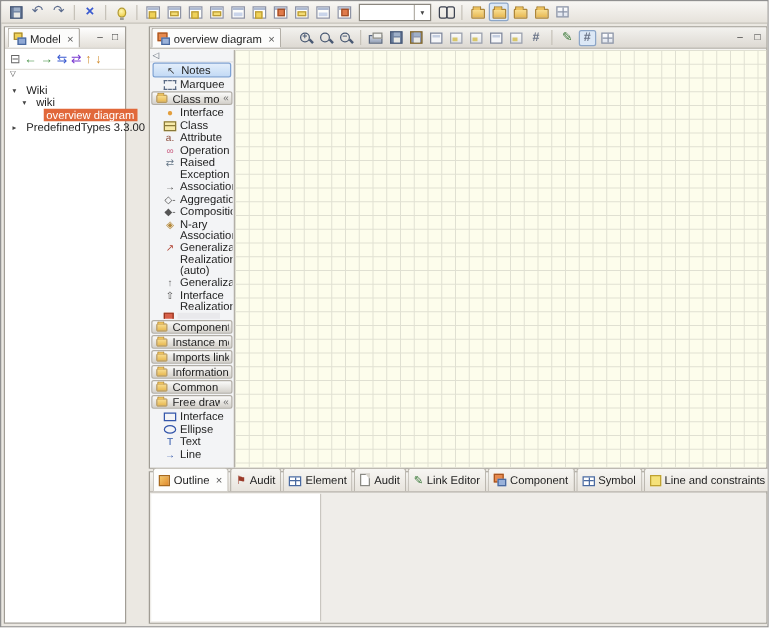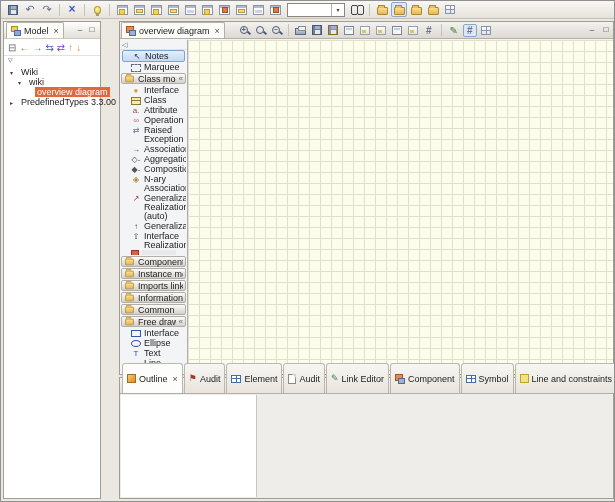--- a/index.html
+++ b/index.html
@@ -111,7 +111,7 @@
 
   
   .btabs{height:16px;display:flex;align-items:flex-end;gap:1px;padding:1px 2px 0 2px;background:linear-gradient(#f5f4f1,#e3dfd8);border-bottom:1px solid #b3afa7;}
-  .btab{display:flex;align-items:center;gap:3px;height:30px;padding:0 4px;border:1px solid #bcb8b0;border-bottom:none;
+  .btab{display:flex;align-items:center;gap:3px;height:19px;padding:0 4px;border:1px solid #bcb8b0;border-bottom:none;
         border-radius:3px 3px 0 0;background:linear-gradient(#f7f6f3,#e8e4dd);white-space:nowrap;}
   .btab.active{background:#fdfdfc;font-weight:normal;}
   .btab .picon{font-size:9px;line-height:9px;}

